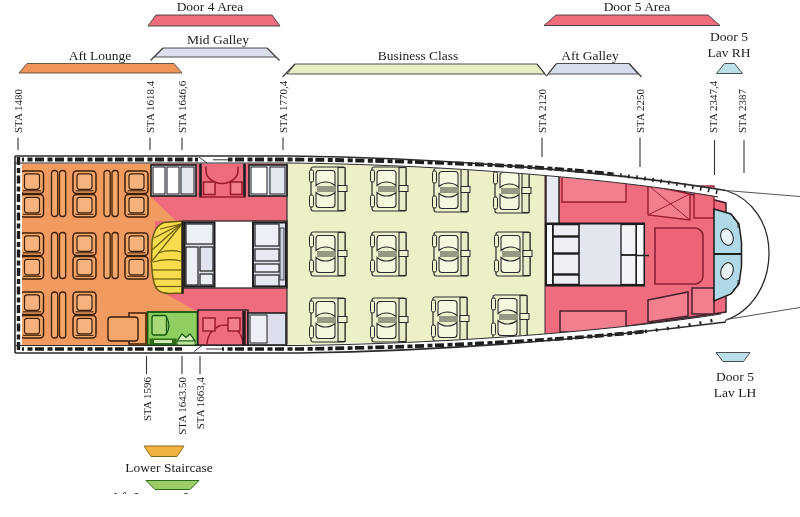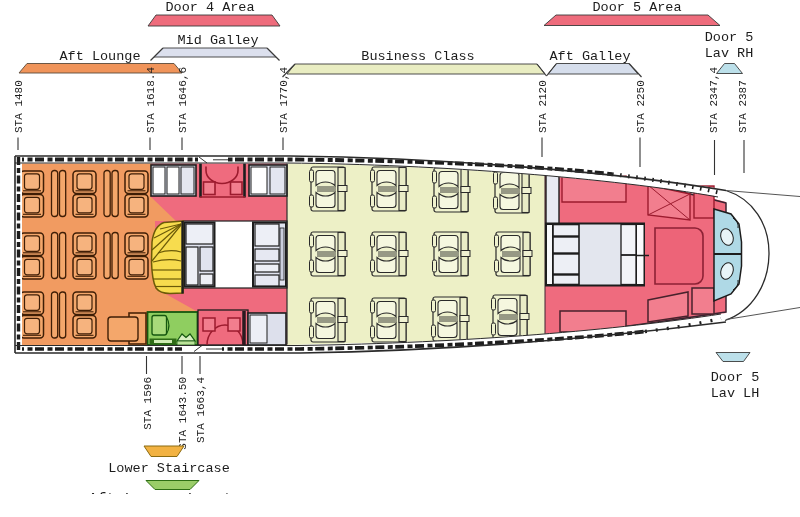--- a/index.html
+++ b/index.html
@@ -3,7 +3,7 @@
 <meta charset="utf-8">
 <style>
   html,body{margin:0;padding:0;background:#fff;}
-  #page{position:relative;width:800px;height:494px;overflow:hidden;font-family:Liberation Mono, monospace;}
+  #page{position:relative;width:800px;height:494px;overflow:hidden;font-family:Liberation Serif, serif;}
   svg{position:absolute;left:0;top:0;}
   
 </style>

